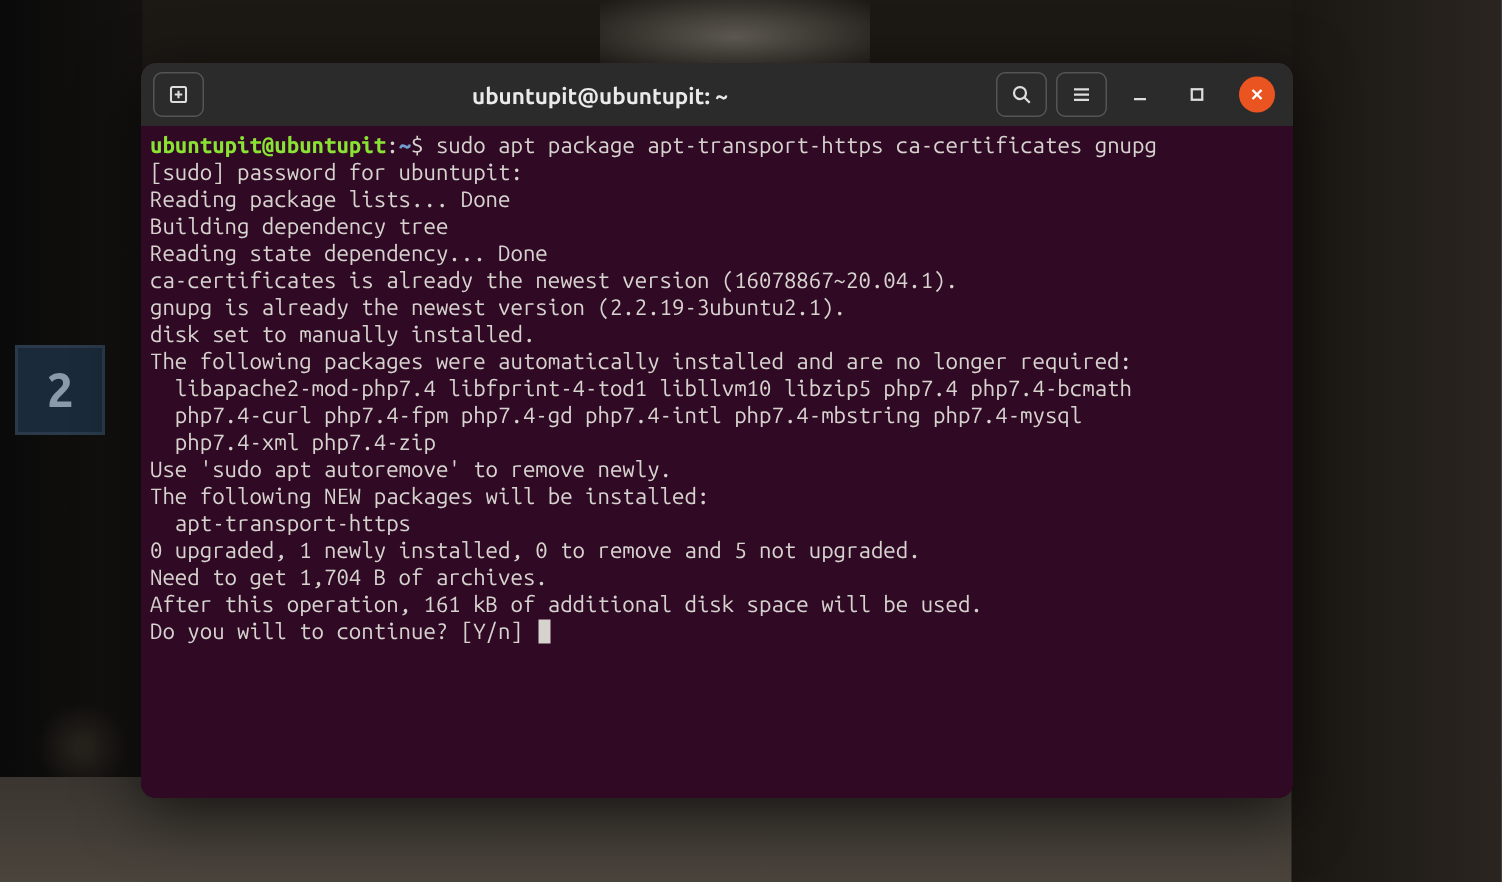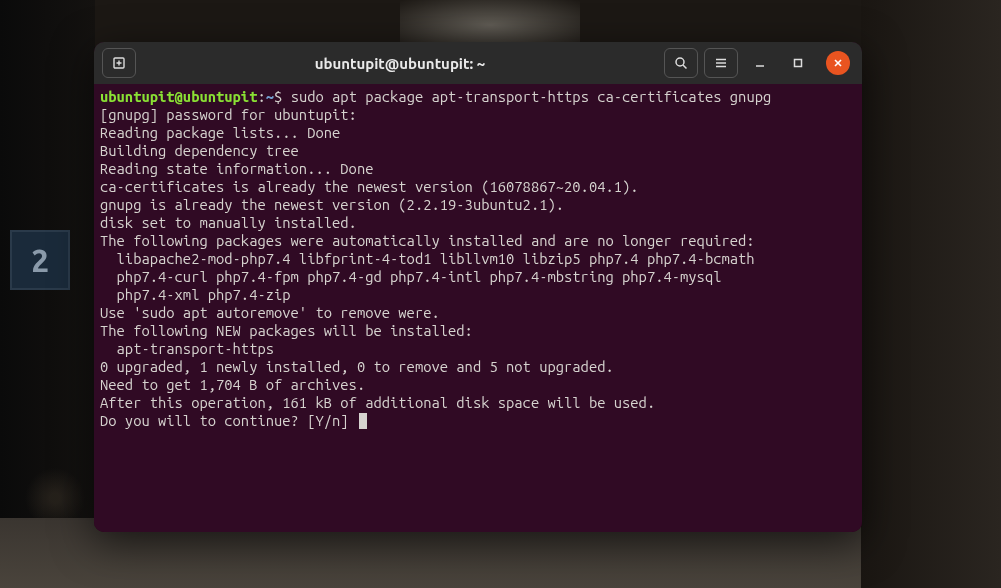--- a/index.html
+++ b/index.html
@@ -190,7 +190,7 @@
   </div>
 
   <div class="terminal-body"><span class="prompt-user">ubuntupit@ubuntupit</span><span class="prompt-colon">:</span><span class="prompt-path">~</span><span class="prompt-dollar">$</span><span> sudo apt package apt-transport-https ca-certificates gnupg</span>
-<span>[gnupg] password for ubuntupit:</span>
+<span>[sudo] password for ubuntupit:</span>
 <span>Reading package lists... Done</span>
 <span>Building dependency tree</span>
 <span>Reading state information... Done</span>

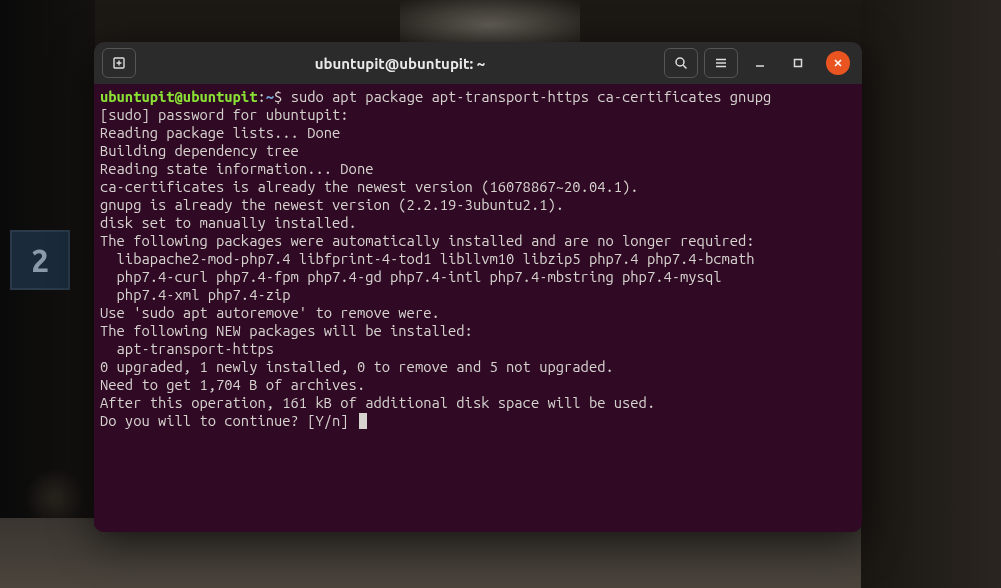--- a/index.html
+++ b/index.html
@@ -193,7 +193,7 @@
 <span>[sudo] password for ubuntupit:</span>
 <span>Reading package lists... Done</span>
 <span>Building dependency tree</span>
-<span>Reading state information... Done</span>
+<span>Reading state dependency... Done</span>
 <span>ca-certificates is already the newest version (16078867~20.04.1).</span>
 <span>gnupg is already the newest version (2.2.19-3ubuntu2.1).</span>
 <span>disk set to manually installed.</span>

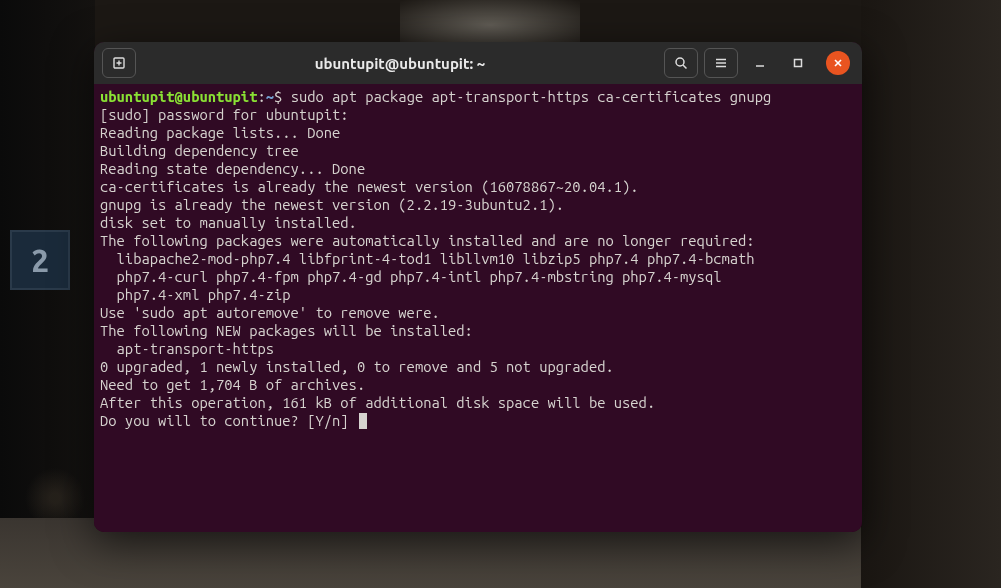--- a/index.html
+++ b/index.html
@@ -201,7 +201,7 @@
 <span>  libapache2-mod-php7.4 libfprint-4-tod1 libllvm10 libzip5 php7.4 php7.4-bcmath</span>
 <span>  php7.4-curl php7.4-fpm php7.4-gd php7.4-intl php7.4-mbstring php7.4-mysql</span>
 <span>  php7.4-xml php7.4-zip</span>
-<span>Use 'sudo apt autoremove' to remove were.</span>
+<span>Use 'sudo apt autoremove' to remove newly.</span>
 <span>The following NEW packages will be installed:</span>
 <span>  apt-transport-https</span>
 <span>0 upgraded, 1 newly installed, 0 to remove and 5 not upgraded.</span>

